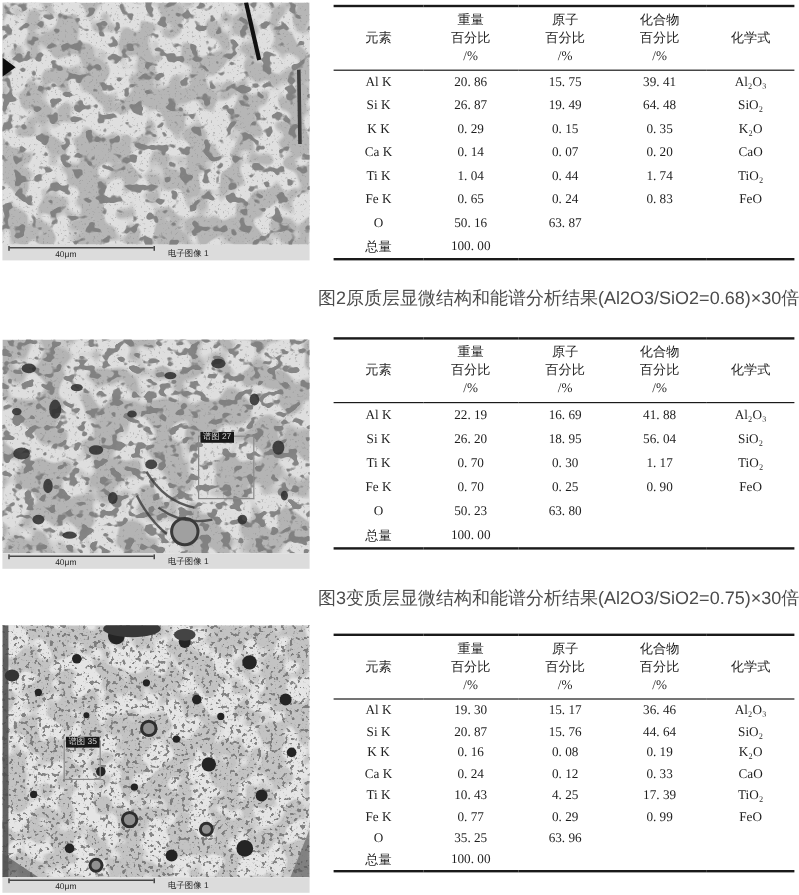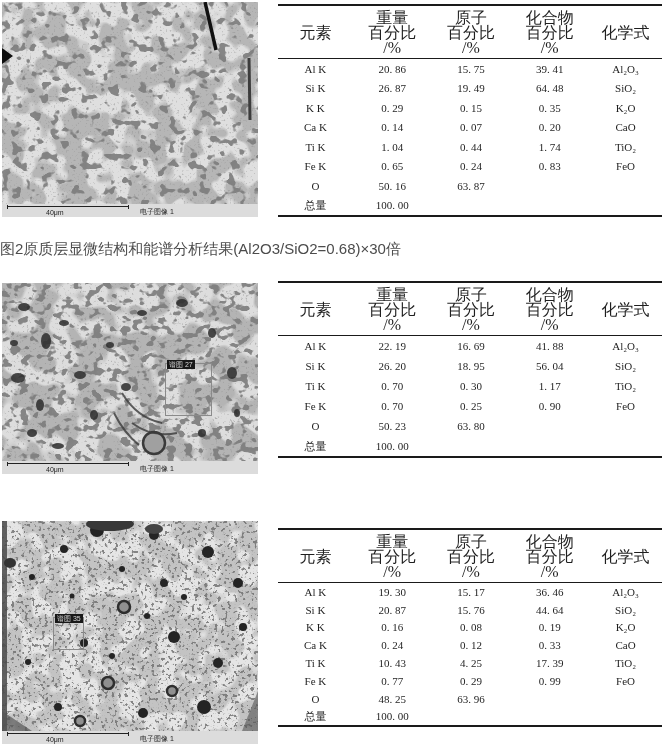--- a/index.html
+++ b/index.html
@@ -35,7 +35,7 @@
   #table2{top:281px;}
   #table3{top:528px;}
   .eds th,.eds td{font-weight:normal;text-align:center;padding:0;font-size:11px;}
-  .eds thead th{border-bottom:1.5px solid #1a1a1a;padding:4px 0 3px;font-size:16px;
+  .eds thead th{border-bottom:1.5px solid #1a1a1a;padding:4px 0 3px;font-size:11px;
                 line-height:15px;vertical-align:middle;}
   #table1 tbody td{height:19.5px;}
   #table2 tbody td{height:20px;}

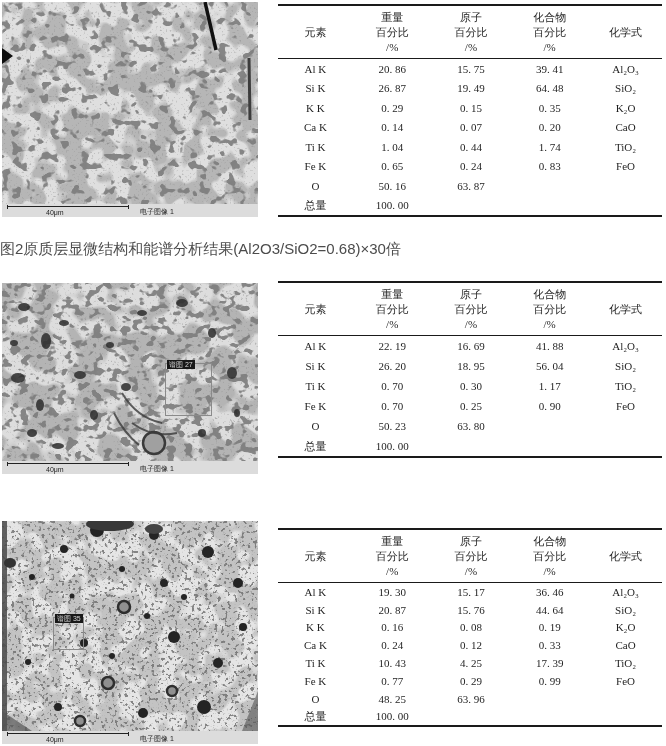--- a/index.html
+++ b/index.html
@@ -42,7 +42,7 @@
   #table3 tbody td{height:17.8px;}
 
   
-  .caption{position:absolute;left:0;width:666px;text-align:left;font-size:15px;
+  .caption{position:absolute;left:0;width:666px;text-align:right;font-size:15px;
            line-height:26px;color:#4c4c4c;font-family:"Liberation Sans",sans-serif;}
   #cap1{top:236px;}
   #cap2{top:486px;}

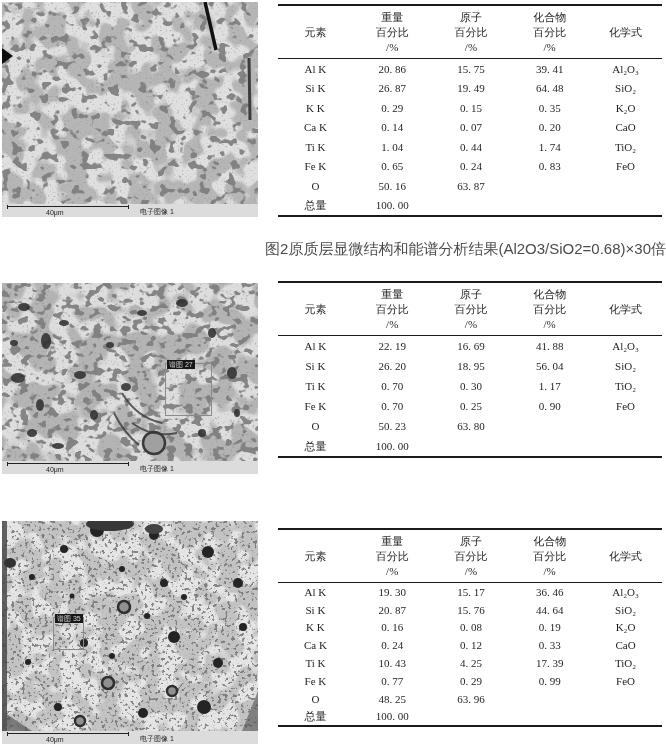--- a/index.html
+++ b/index.html
@@ -306,6 +306,7 @@
       </tbody>
   </table>
 
+  <div class="caption" id="cap2">图3变质层显微结构和能谱分析结果(Al2O3/SiO2=0.75)×30倍</div>
 
   <div class="fig" id="fig3">
     <svg width="256" height="210" viewBox="0 0 256 210" preserveAspectRatio="none">

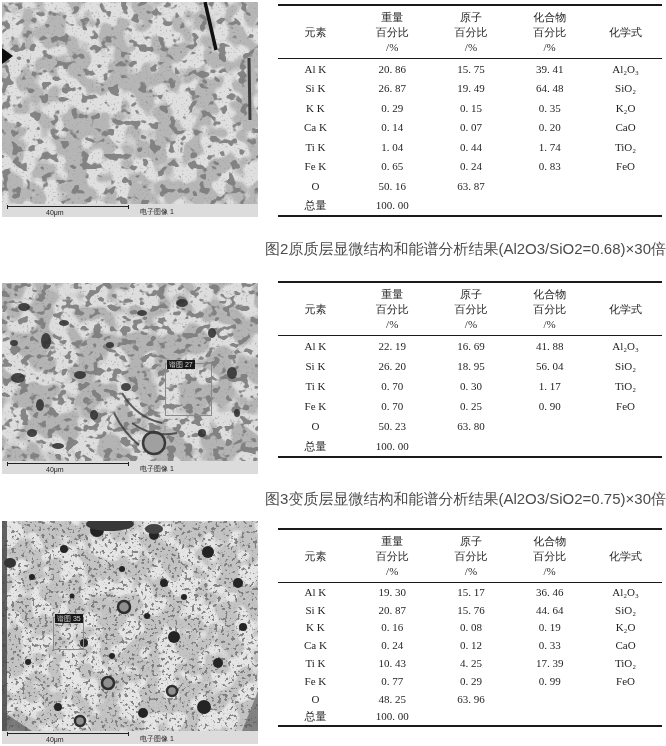--- a/index.html
+++ b/index.html
@@ -447,7 +447,7 @@
       </tr>
         <tr>
         <td>O</td>
-        <td>48. 25</td>
+        <td>35. 25</td>
         <td>63. 96</td>
         <td></td>
         <td></td>

